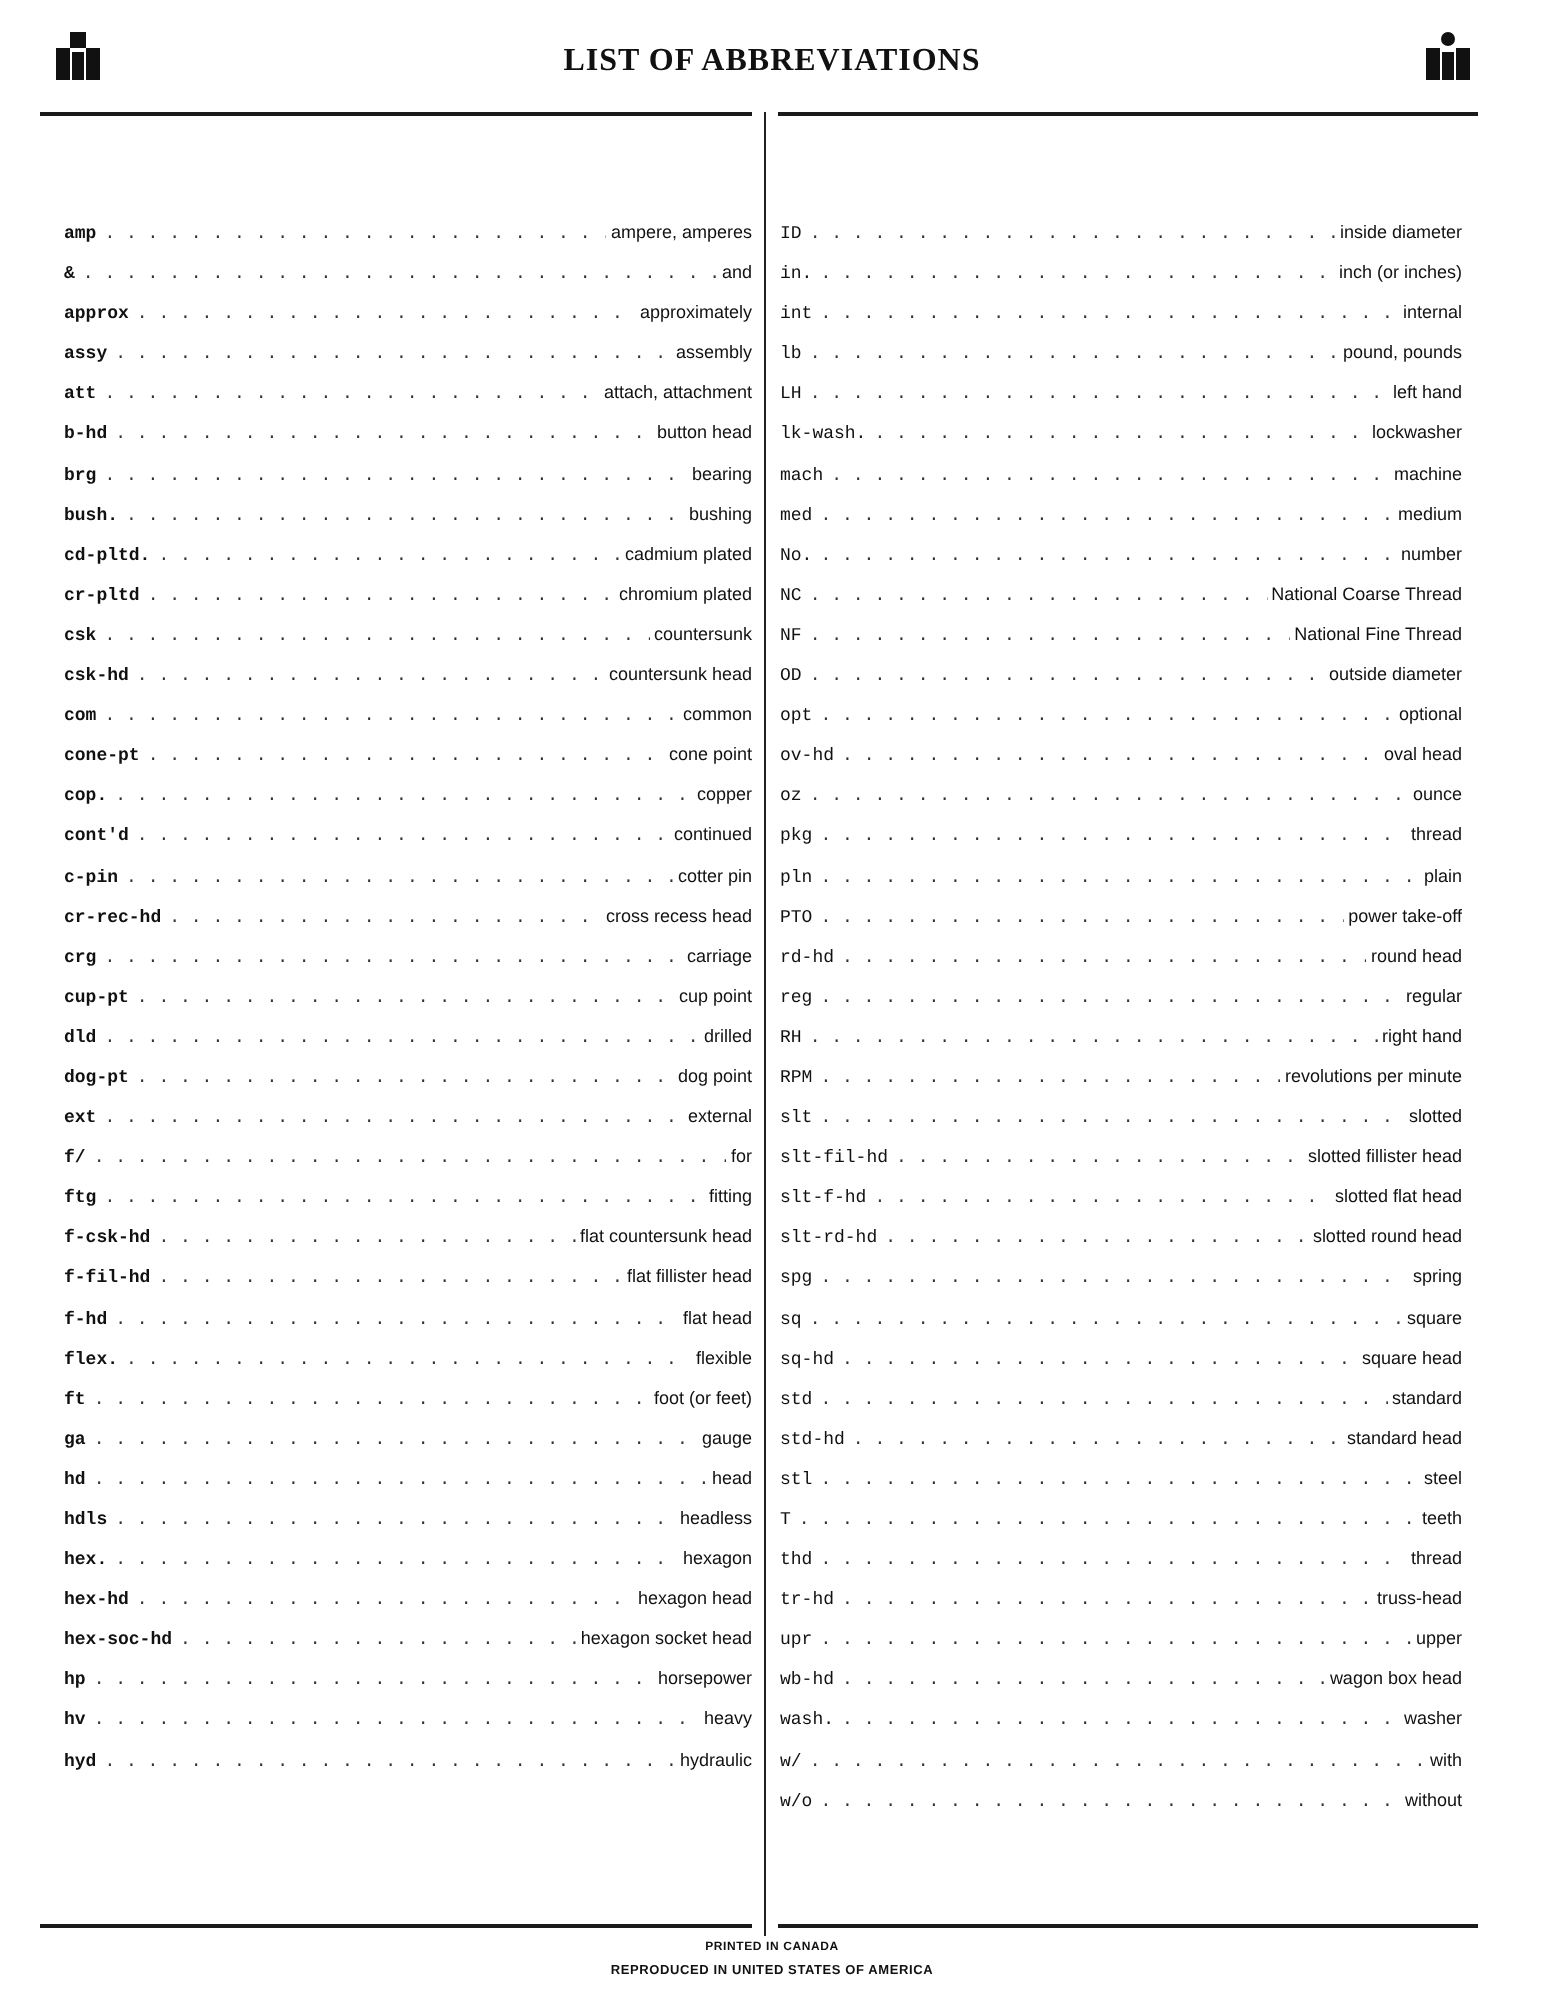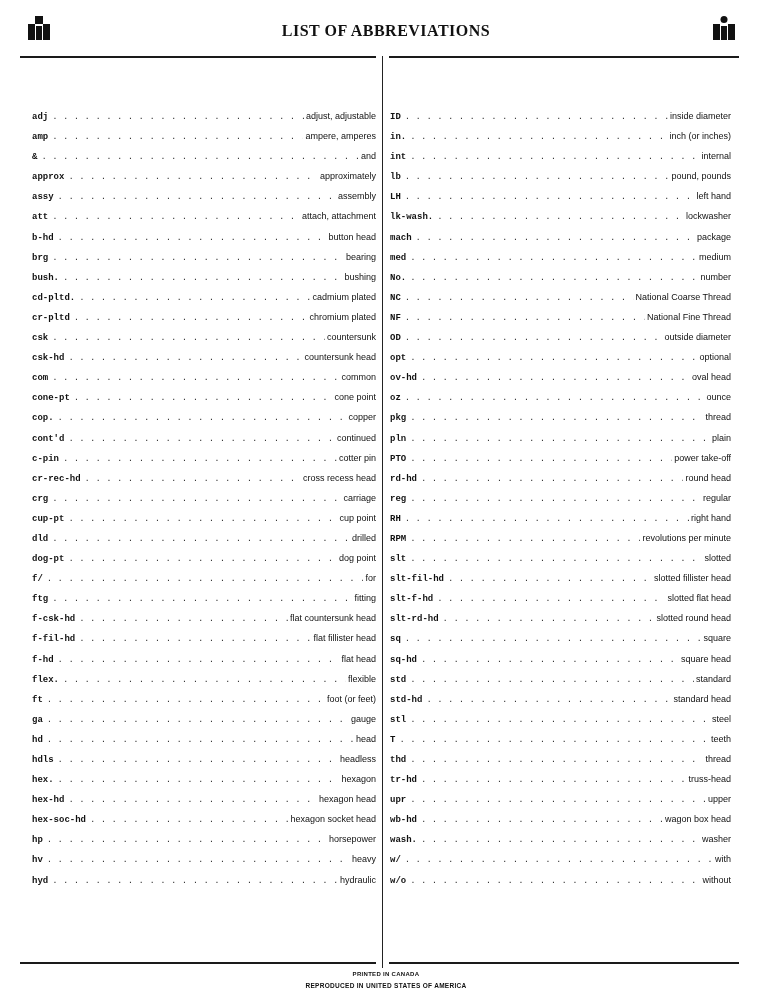--- a/index.html
+++ b/index.html
@@ -140,11 +140,6 @@
 
   <div class="col col-left" id="col-left">
       <div class="entry">
-        <span class="abbr">adj</span>
-        <span class="leader"></span>
-        <span class="meaning">adjust, adjustable</span>
-      </div>
-      <div class="entry">
         <span class="abbr">amp</span>
         <span class="leader"></span>
         <span class="meaning">ampere, amperes</span>

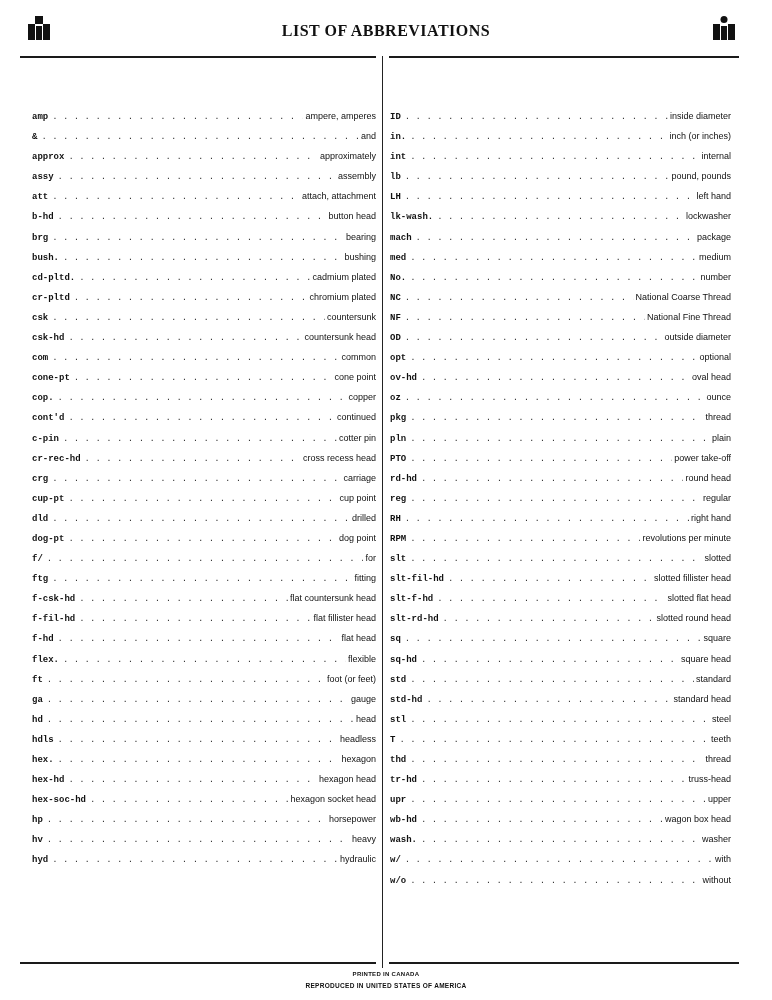--- a/index.html
+++ b/index.html
@@ -77,7 +77,7 @@
       font-weight: bold;
       padding-right: 4px;
     }
-    .col-right .abbr { font-weight: bold; }
+    .col-right .abbr { font-weight: normal; }
     .leader {
       flex: 1 1 auto;
       overflow: hidden;

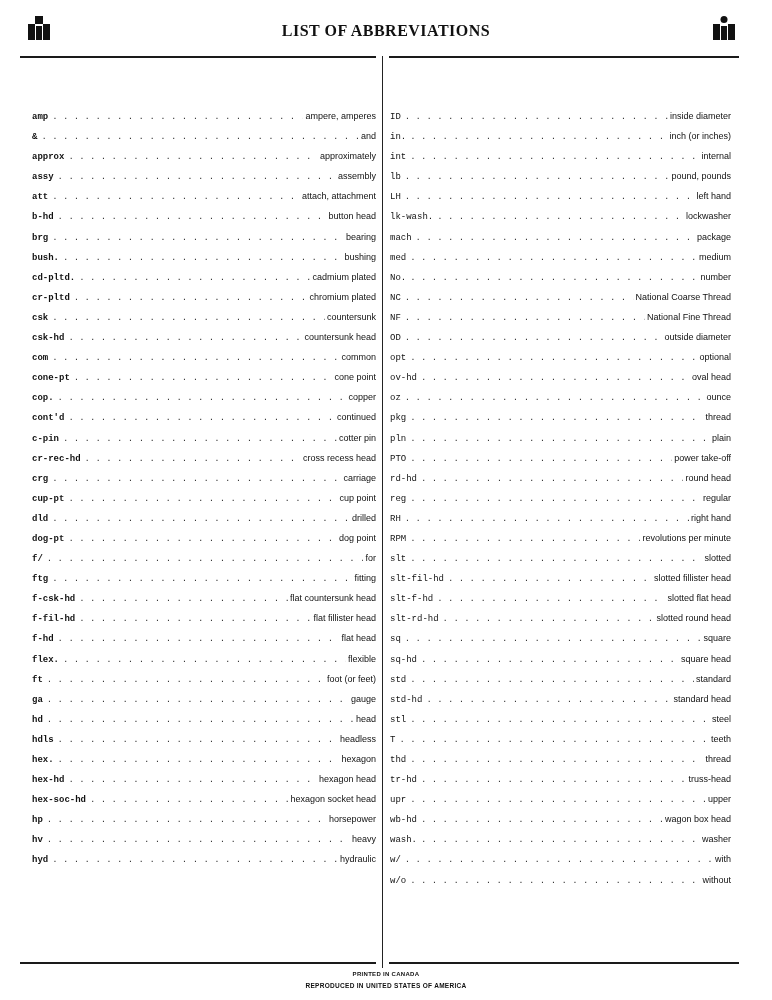--- a/index.html
+++ b/index.html
@@ -364,7 +364,7 @@
       <div class="entry">
         <span class="abbr">mach</span>
         <span class="leader"></span>
-        <span class="meaning">package</span>
+        <span class="meaning">machine</span>
       </div>
       <div class="entry">
         <span class="abbr">med</span>

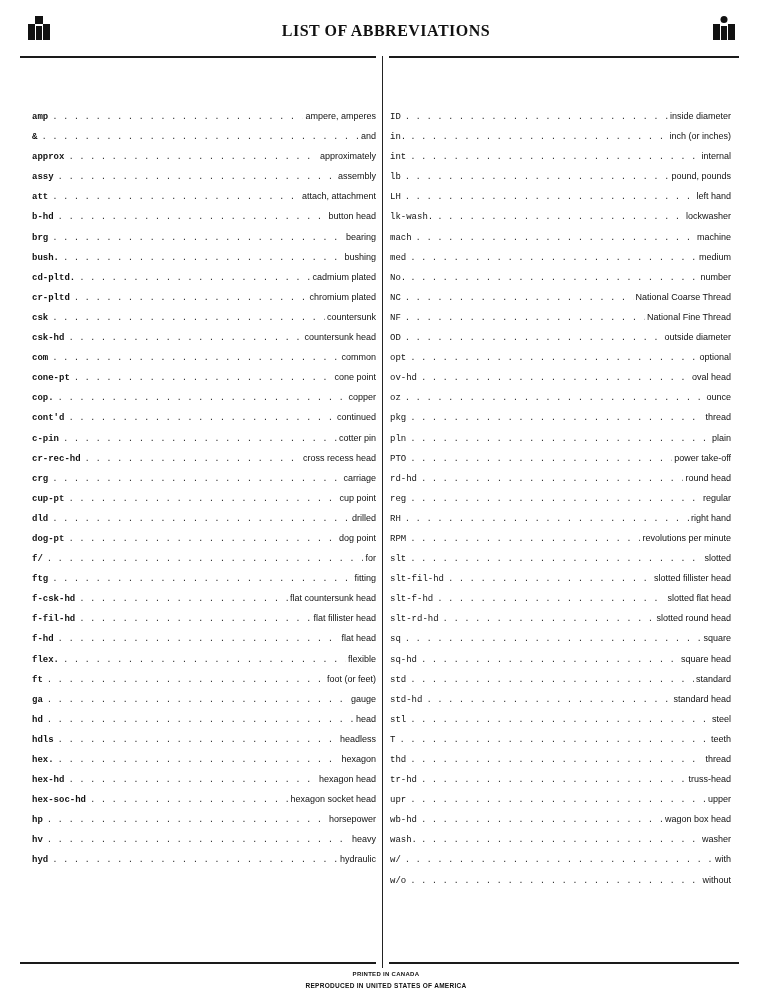--- a/index.html
+++ b/index.html
@@ -250,6 +250,11 @@
         <span class="meaning">dog point</span>
       </div>
       <div class="entry">
+        <span class="abbr">ext</span>
+        <span class="leader"></span>
+        <span class="meaning">external</span>
+      </div>
+      <div class="entry">
         <span class="abbr">f/</span>
         <span class="leader"></span>
         <span class="meaning">for</span>

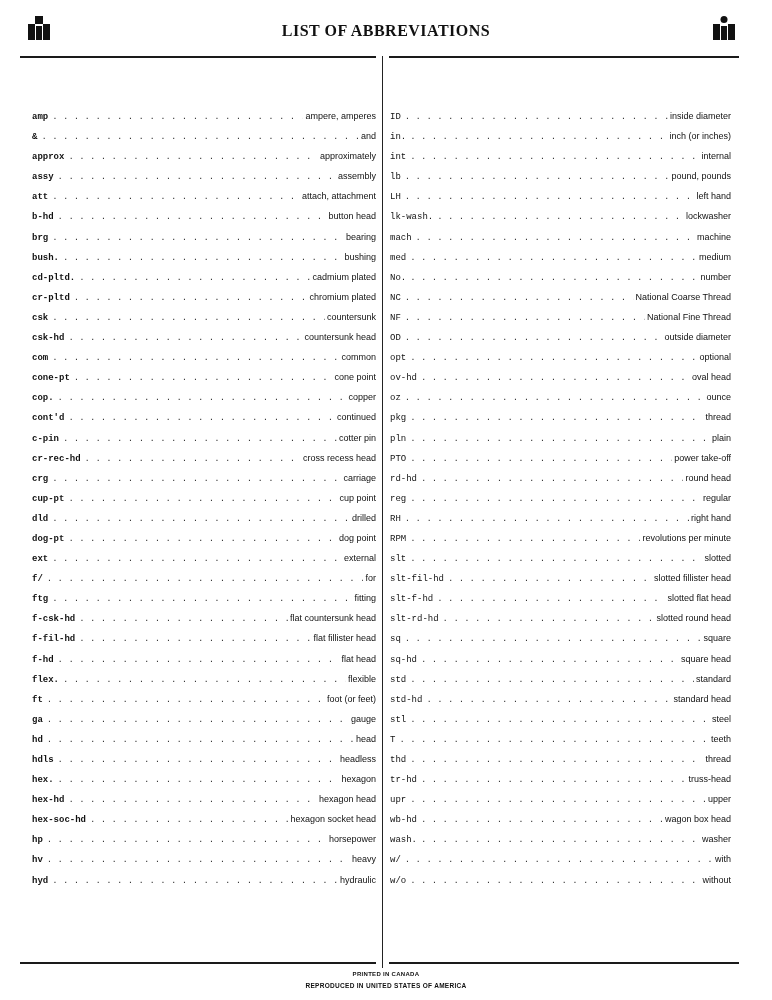--- a/index.html
+++ b/index.html
@@ -467,6 +467,11 @@
         <span class="meaning">slotted round head</span>
       </div>
       <div class="entry">
+        <span class="abbr">spg</span>
+        <span class="leader"></span>
+        <span class="meaning">spring</span>
+      </div>
+      <div class="entry">
         <span class="abbr">sq</span>
         <span class="leader"></span>
         <span class="meaning">square</span>

